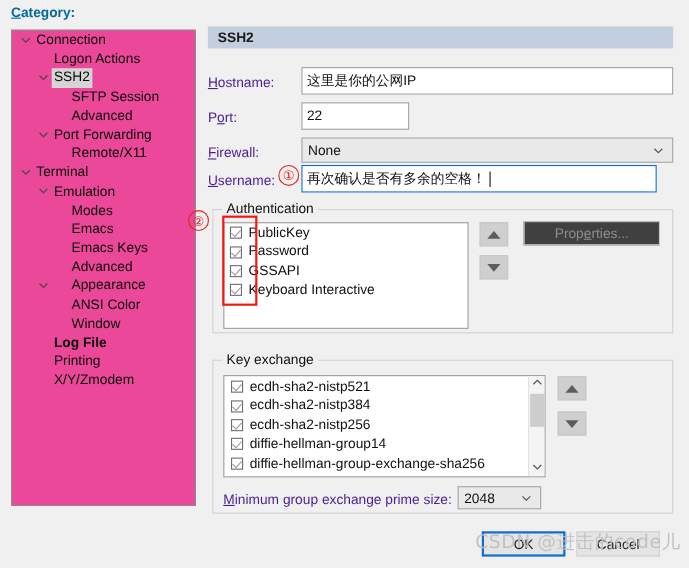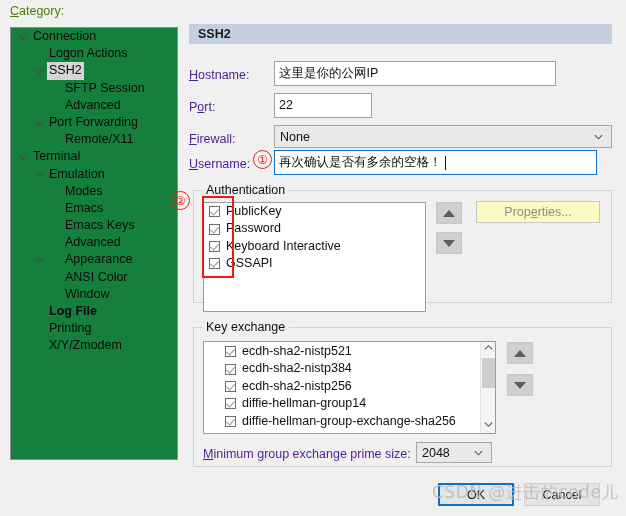--- a/index.html
+++ b/index.html
@@ -24,7 +24,8 @@
     left: 10px;
     top: 4px;
     font-size: 12.5px;
-    color: #4d7c0f;
+    color: #0369a1;
+    font-weight: bold;
   }
   .category-label u { text-decoration: underline; }
 

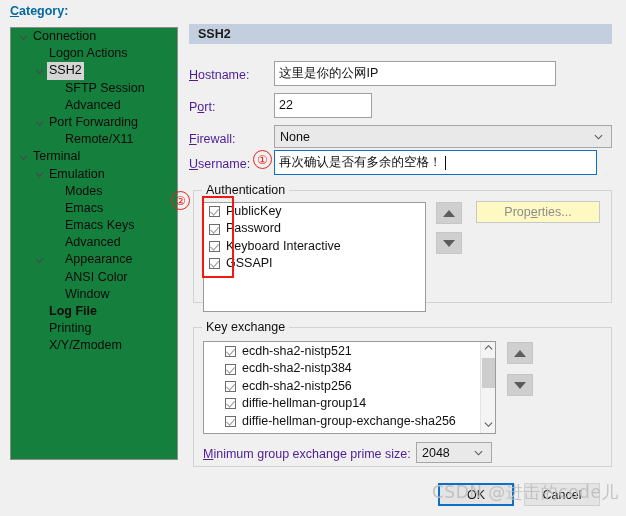--- a/index.html
+++ b/index.html
@@ -36,7 +36,7 @@
     top: 27px;
     width: 168px;
     height: 433px;
-    background: #15803d;
+    background: #ec4899;
     border: 1px solid #8c8c8c;
     box-sizing: border-box;
     overflow: hidden;

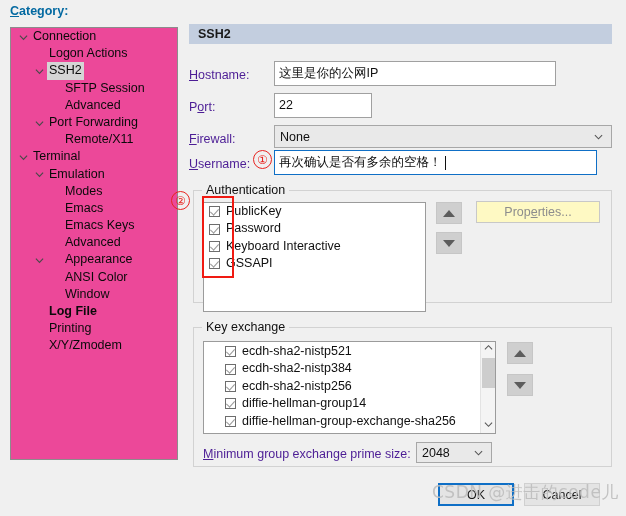--- a/index.html
+++ b/index.html
@@ -359,7 +359,7 @@
   <div class="field-label" style="left:0px; top:44px;">
     <u>H</u><span>ostname:</span>
   </div>
-  <div class="textbox" style="left:85px; top:37px; width:282px; height:25px;">
+  <div class="textbox" style="left:85px; top:37px; width:338px; height:25px;">
     <span>这里是你的公网IP</span>
   </div>
 

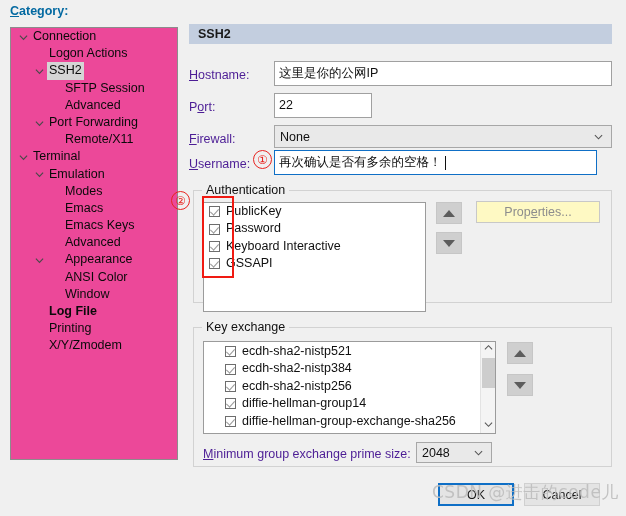--- a/index.html
+++ b/index.html
@@ -392,7 +392,7 @@
     <div class="gb-title">Authentication</div>
   </div>
 
-  <div class="listbox" style="left:14px; top:178px; width:223px; height:110px;" id="auth-list">
+  <div class="listbox" style="left:14px; top:178px; width:223px; height:97px;" id="auth-list">
       <div class="lb-item">
         <span class="cbx"></span>
         <span>PublicKey</span>

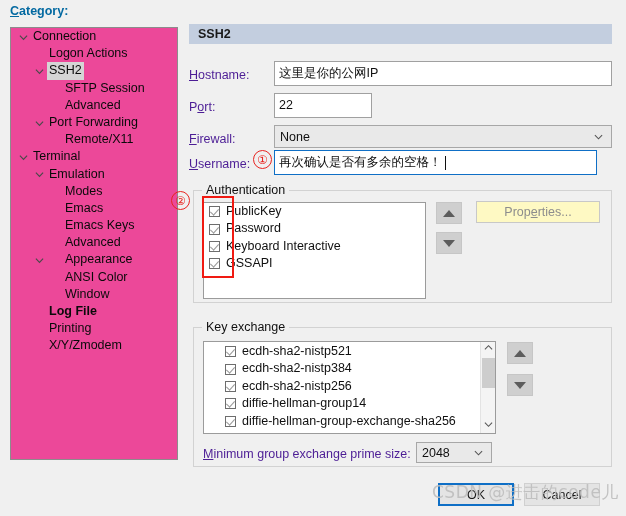--- a/index.html
+++ b/index.html
@@ -251,7 +251,7 @@
 
   .btn {
     position: absolute;
-    background: #fef9c3;
+    background: #404040;
     border: 1px solid #c8c8c8;
     box-sizing: border-box;
     font-size: 12.5px;

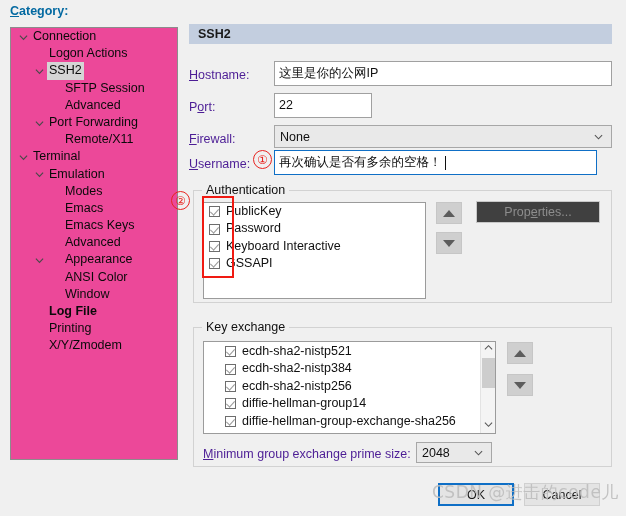--- a/index.html
+++ b/index.html
@@ -403,11 +403,11 @@
       </div>
       <div class="lb-item">
         <span class="cbx"></span>
-        <span>Keyboard Interactive</span>
+        <span>GSSAPI</span>
       </div>
       <div class="lb-item">
         <span class="cbx"></span>
-        <span>GSSAPI</span>
+        <span>Keyboard Interactive</span>
       </div>
     </div>
 

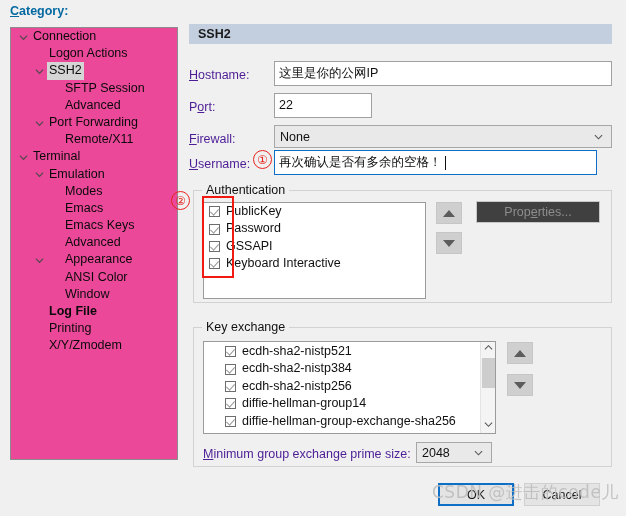--- a/index.html
+++ b/index.html
@@ -427,7 +427,7 @@
   </div>
 
   <div class="listbox" style="left:14px; top:317px; width:293px; height:93px;">
-    <div id="kex-list" style="position:absolute; left:16px; top:0; right:16px; top:1px;">
+    <div id="kex-list" style="position:absolute; left:1px; top:0; right:16px; top:1px;">
         <div class="lb-item">
           <span class="cbx"></span>
           <span>ecdh-sha2-nistp521</span>

